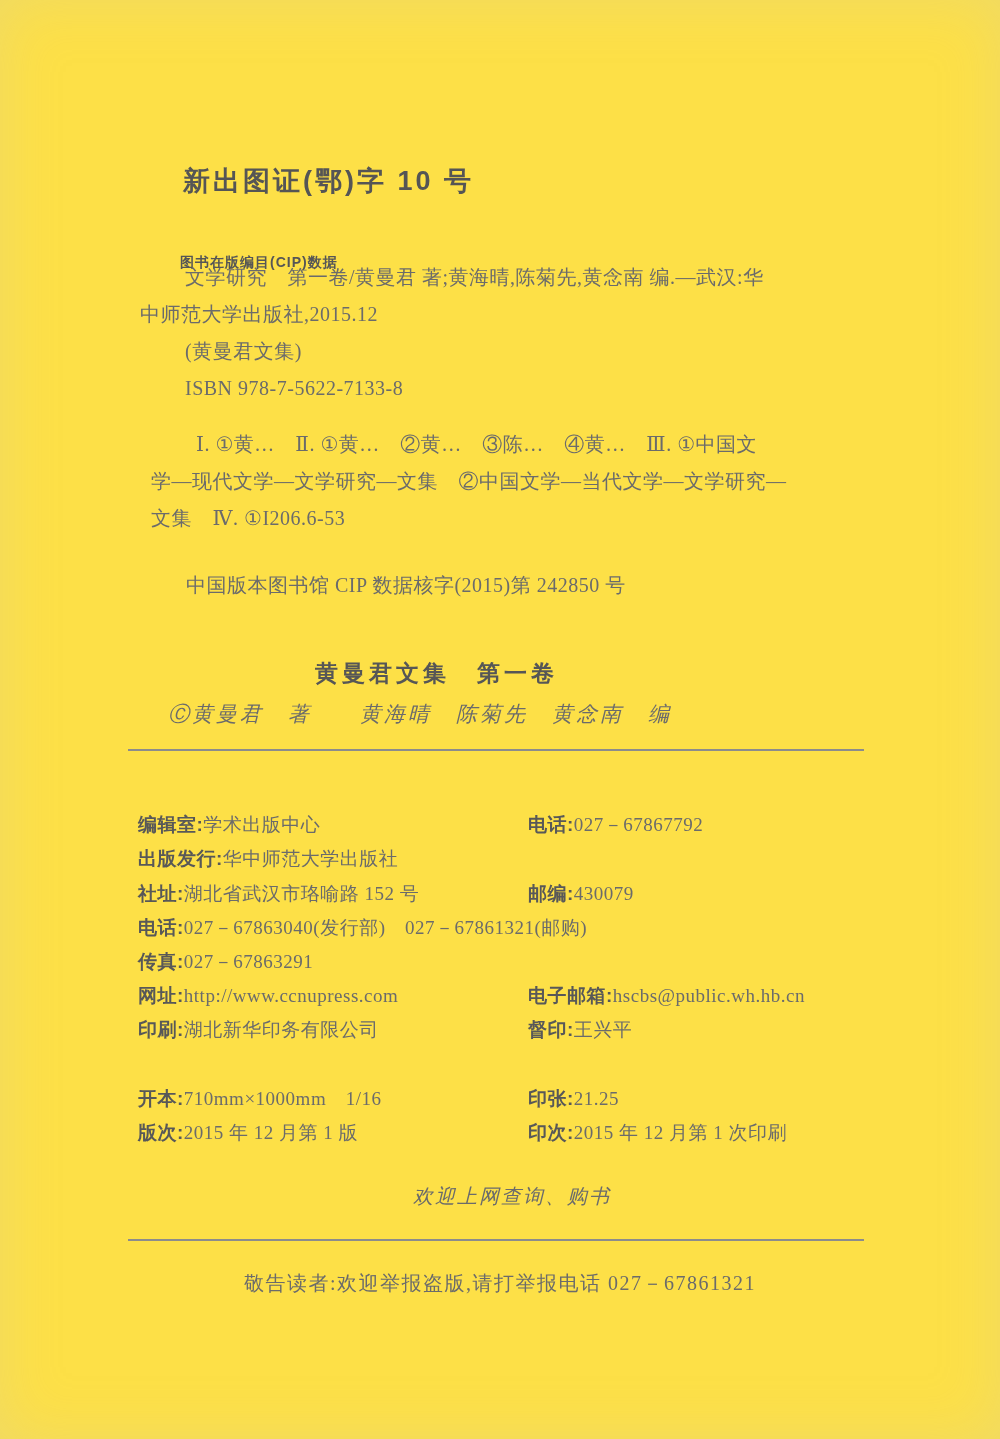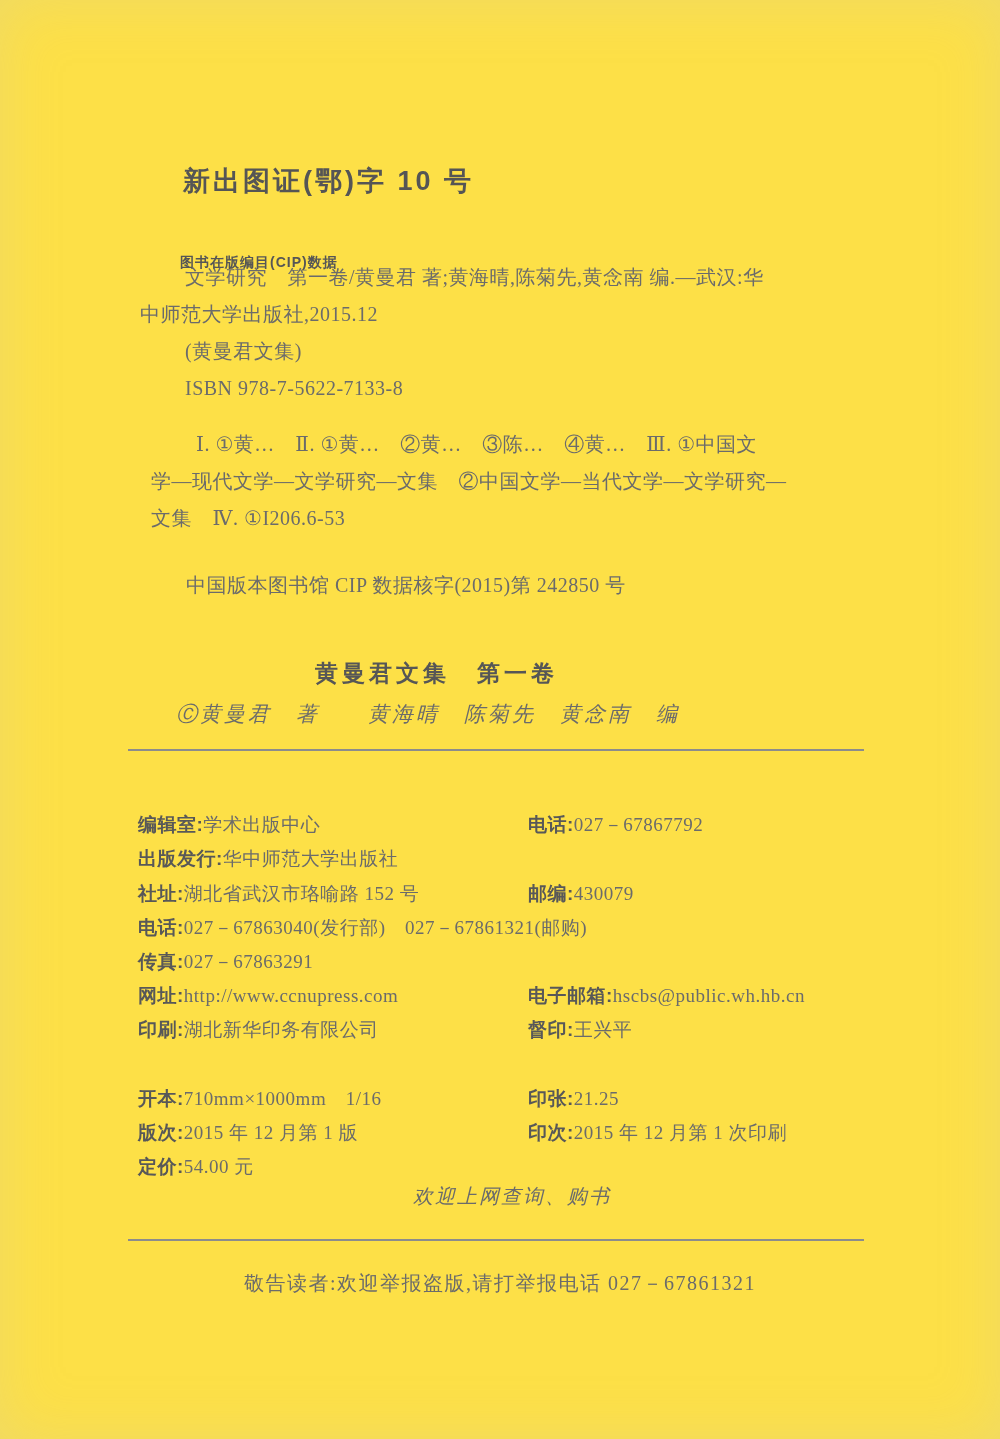--- a/index.html
+++ b/index.html
@@ -49,7 +49,7 @@
     font-family:"Liberation Sans","DejaVu Sans",sans-serif;
   }
   .byline{
-    left:8px;top:700px;width:840px;text-align:center;
+    left:0;top:700px;width:840px;text-align:center;
     font-size:21px;color:#6b6b6b;font-style:italic;
     letter-spacing:3px;
   }

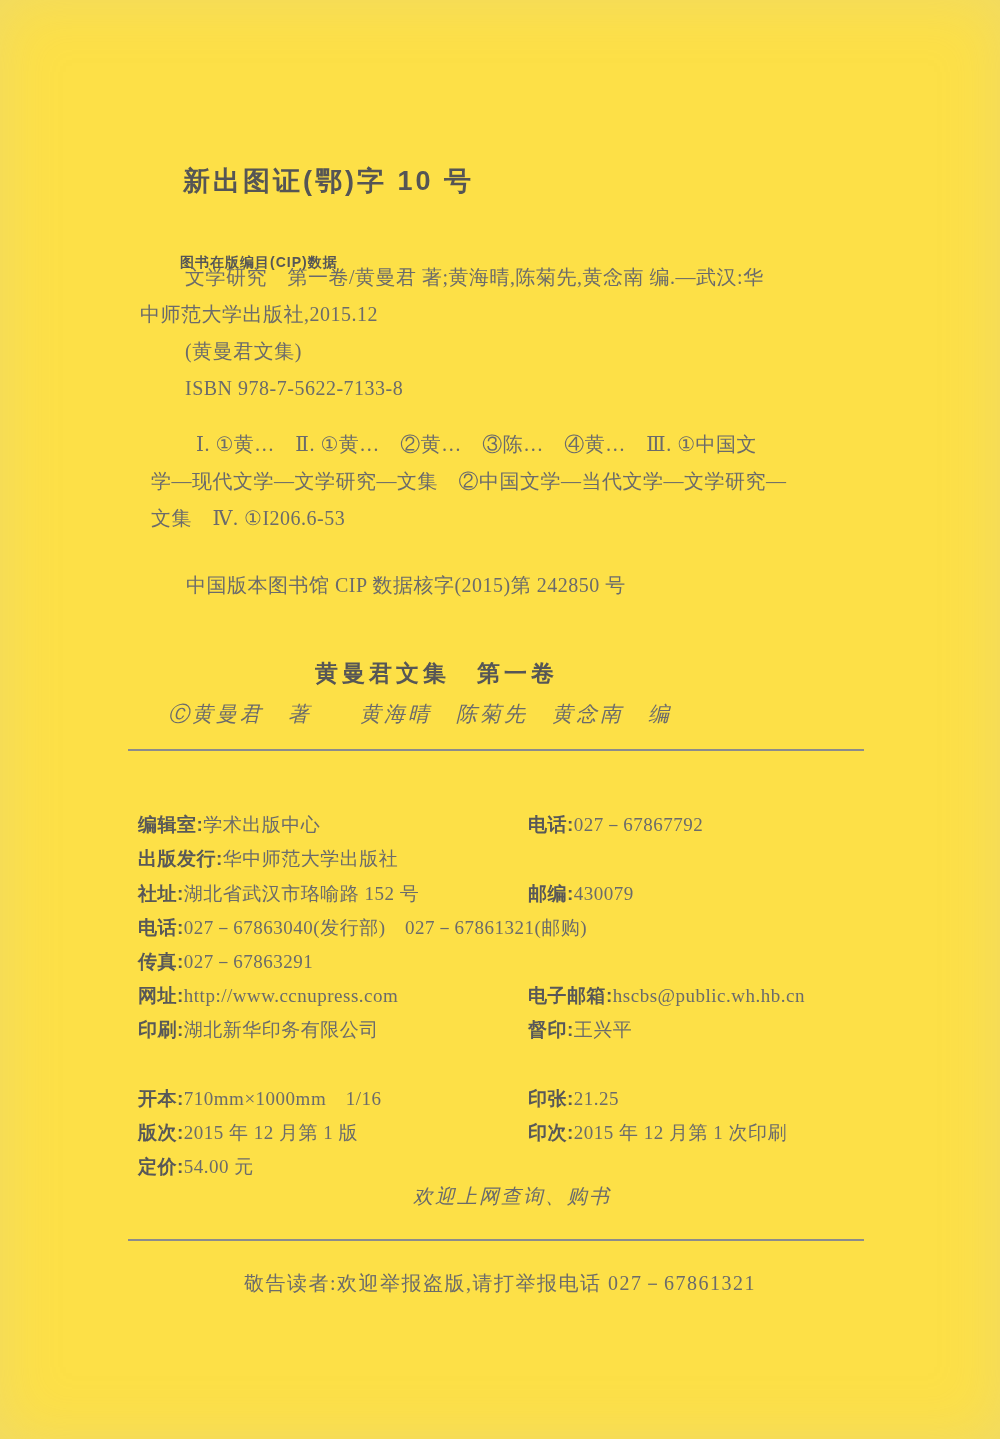--- a/index.html
+++ b/index.html
@@ -156,9 +156,6 @@
     <span class="seg seg-b"><span class="lab">印次:</span><span class="val">2015 年 12 月第 1 次印刷</span></span>
   </div>
 
-  <div class="crow" style="top:1154px">
-    <span class="seg"><span class="lab">定价:</span><span class="val">54.00 元</span></span>
-  </div>
 
   <div class="abs welcome">欢迎上网查询、购书</div>
 

